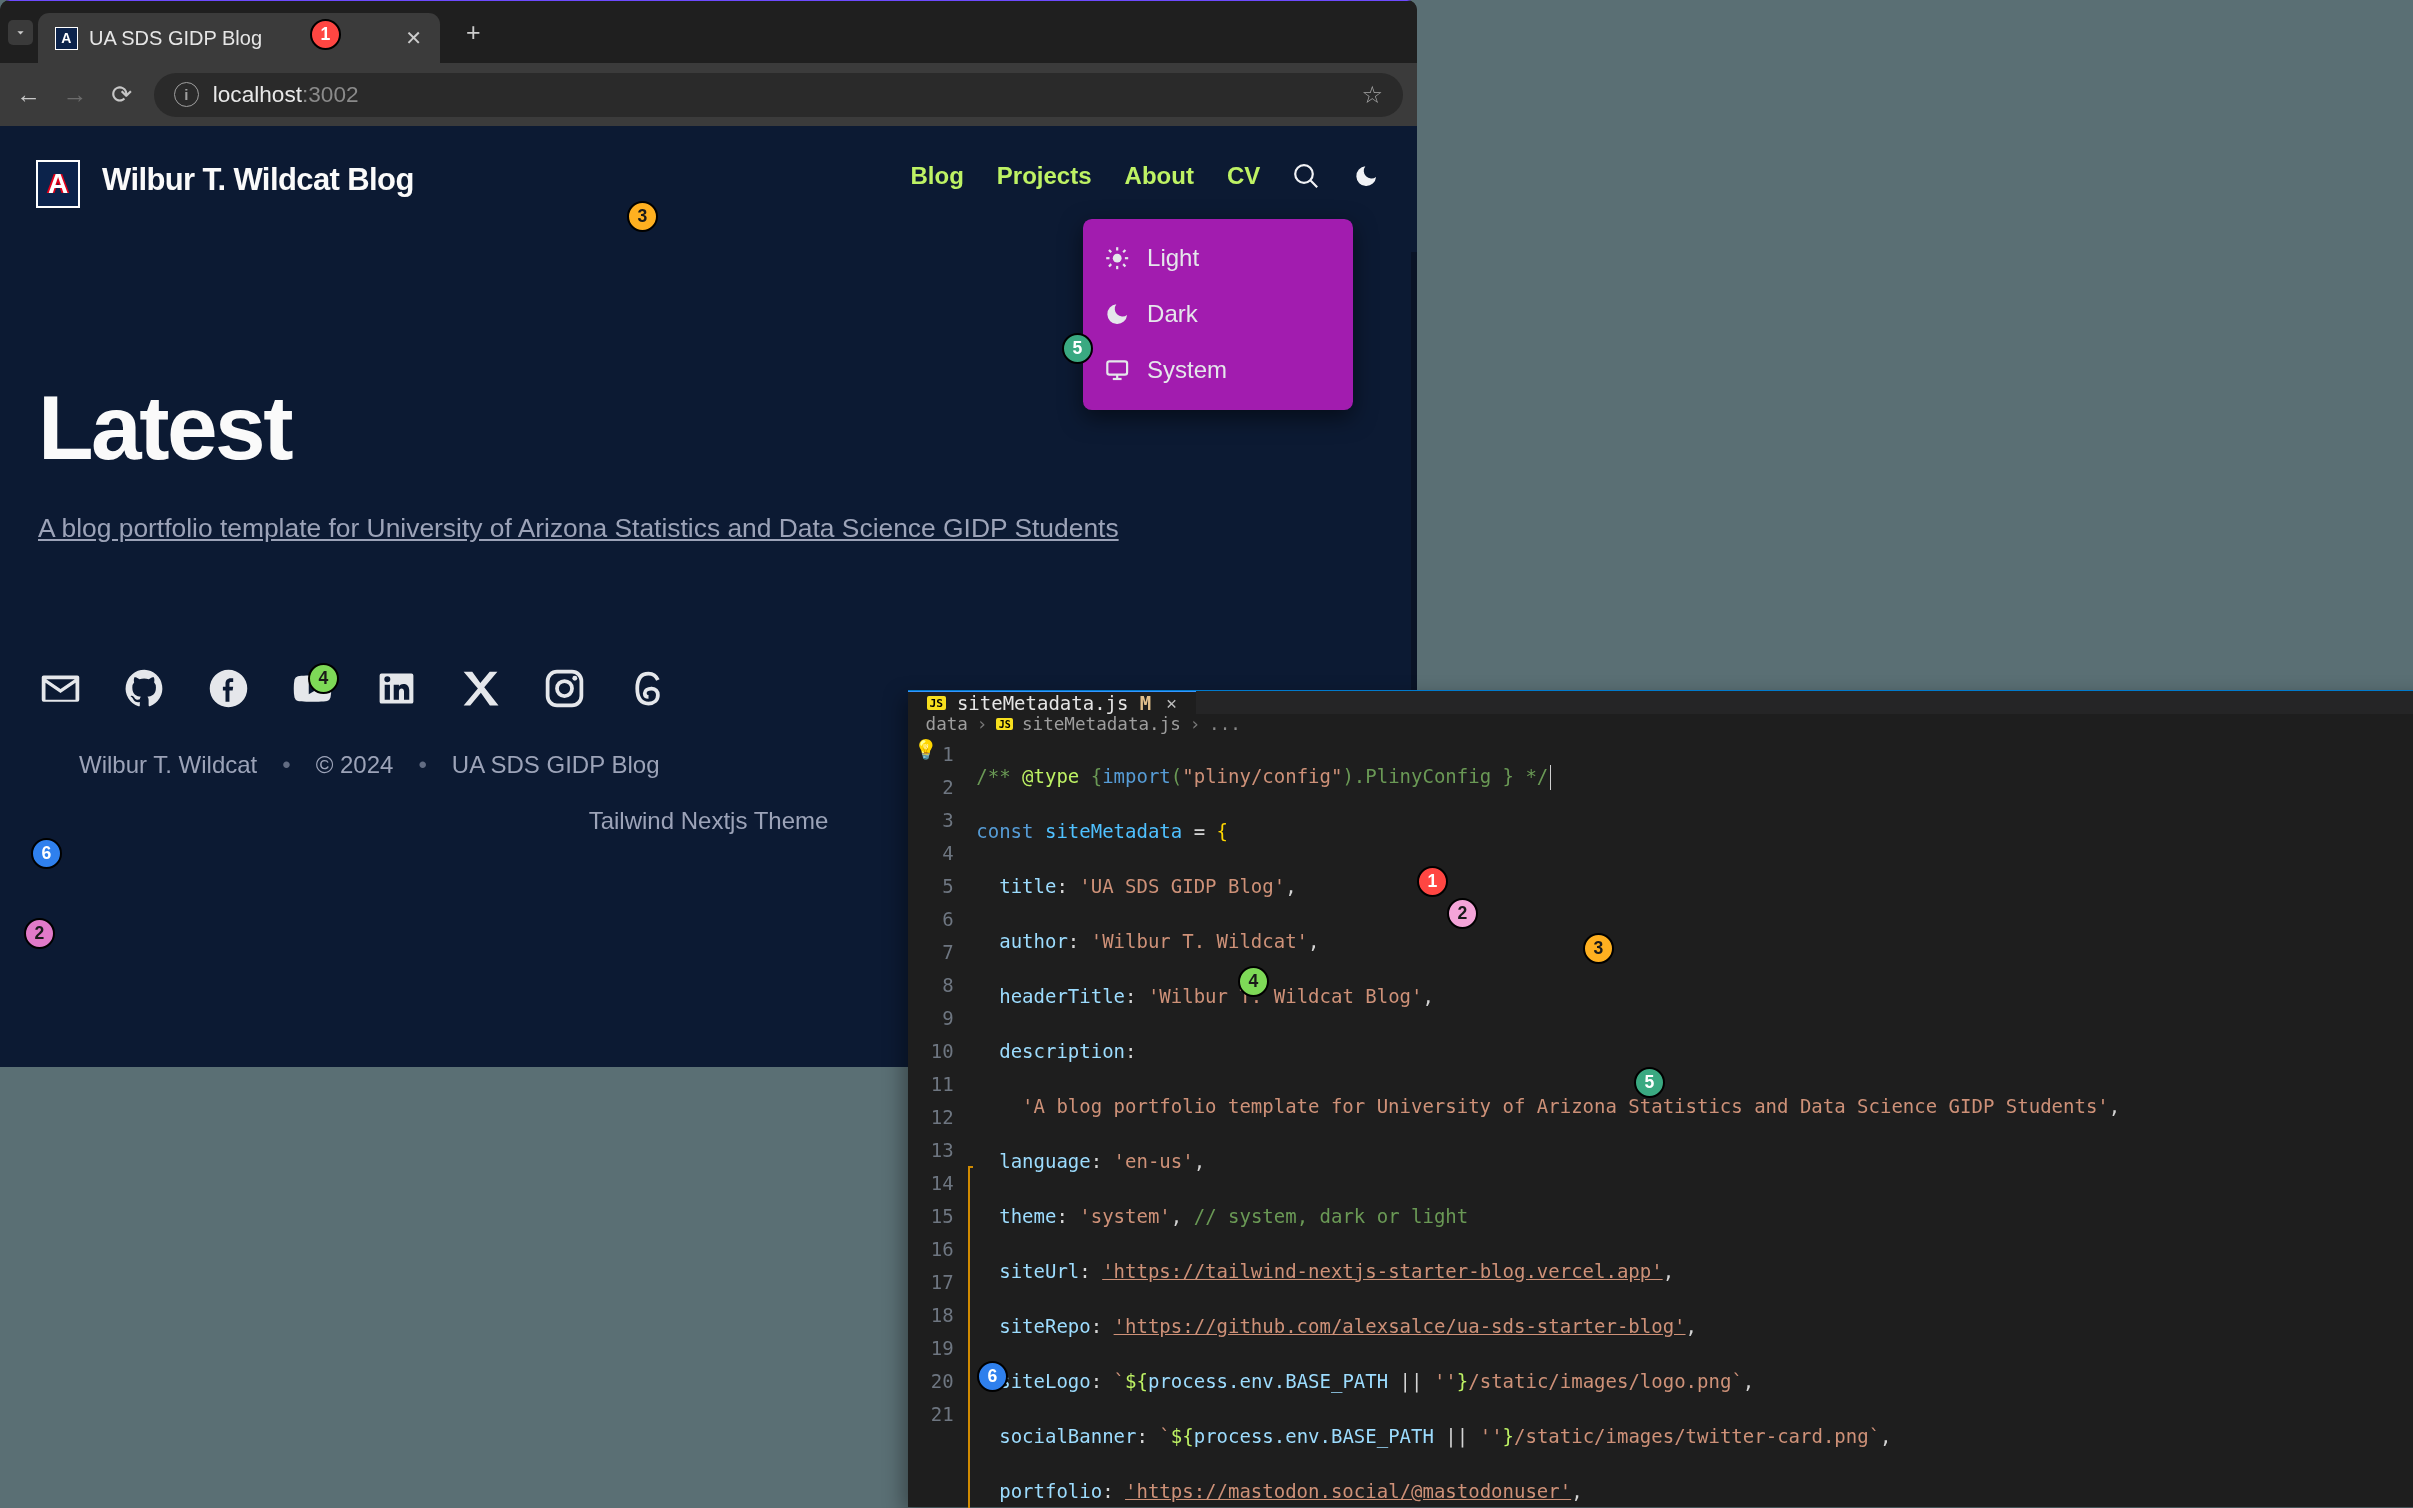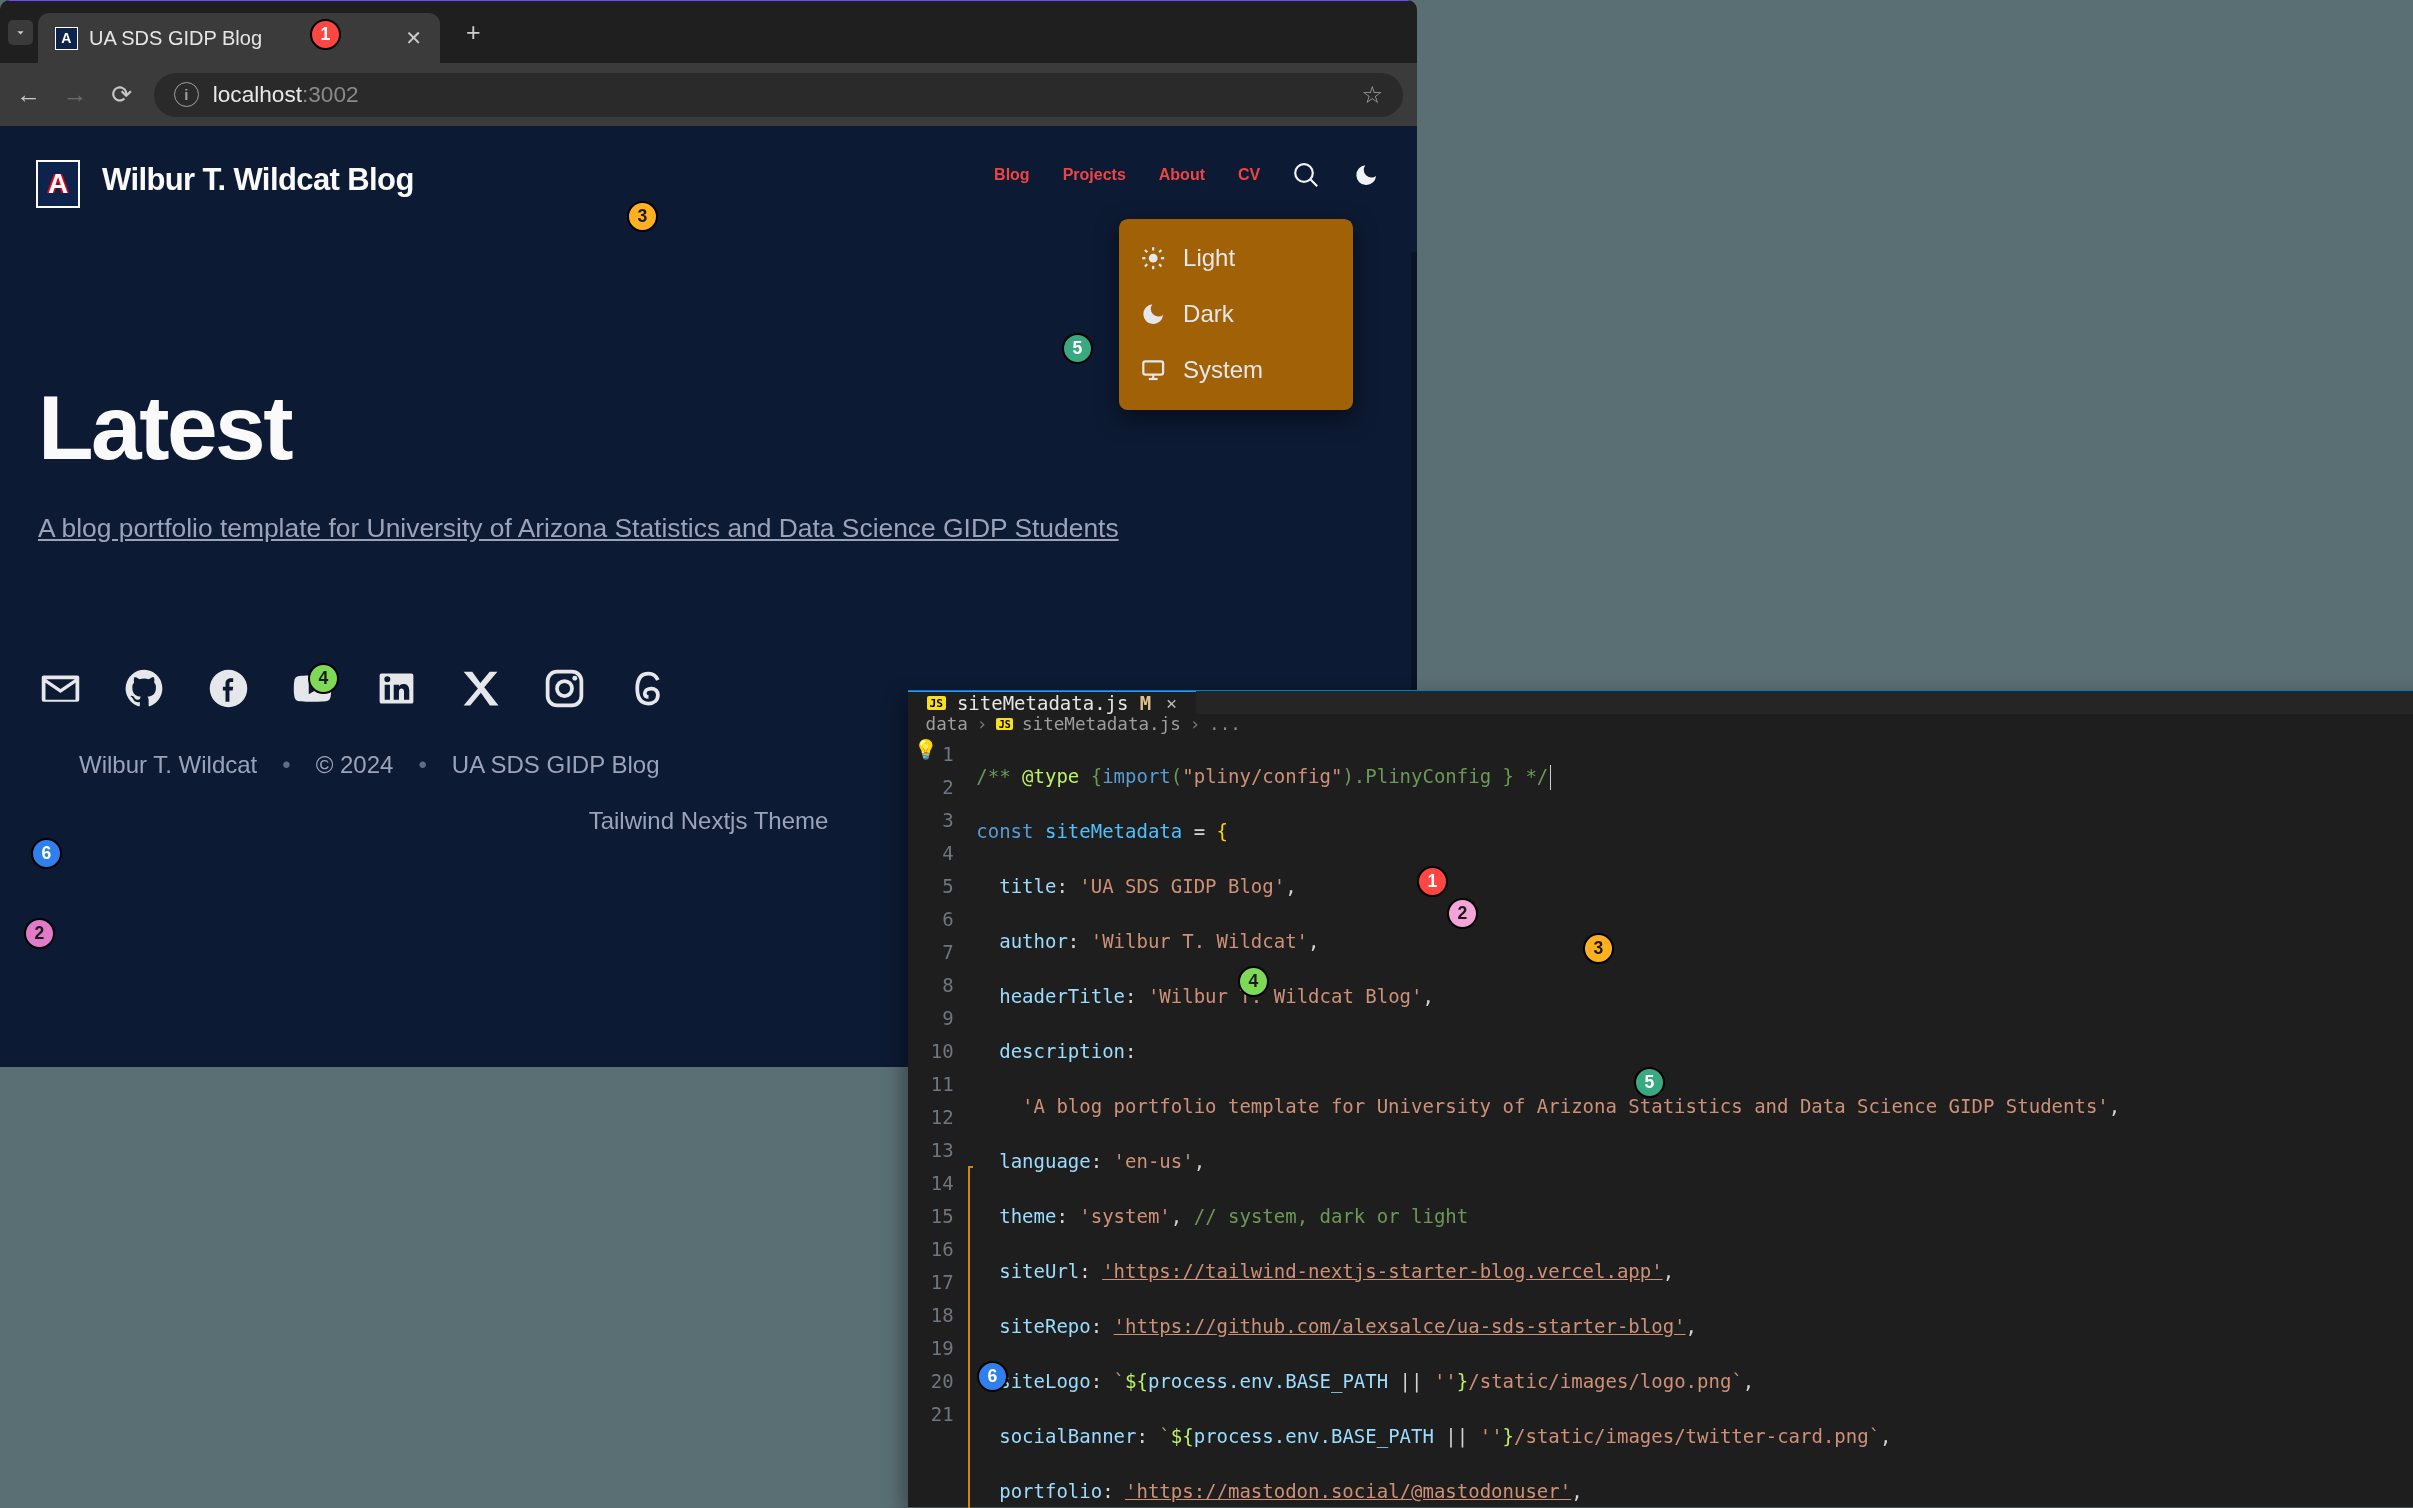--- a/index.html
+++ b/index.html
@@ -151,9 +151,9 @@
     display: flex;
     align-items: center;
     gap: 33px;
-    font-size: 16px;
+    font-size: 24px;
     font-weight: 600;
-    color: #ef4444;
+    color: #bef264;
   }
   .nav-icon-btn { color:#f1f2f5; display:flex; align-items:center; }
   .nav-icon-btn svg { width: 26.4px; height: 26.4px; }

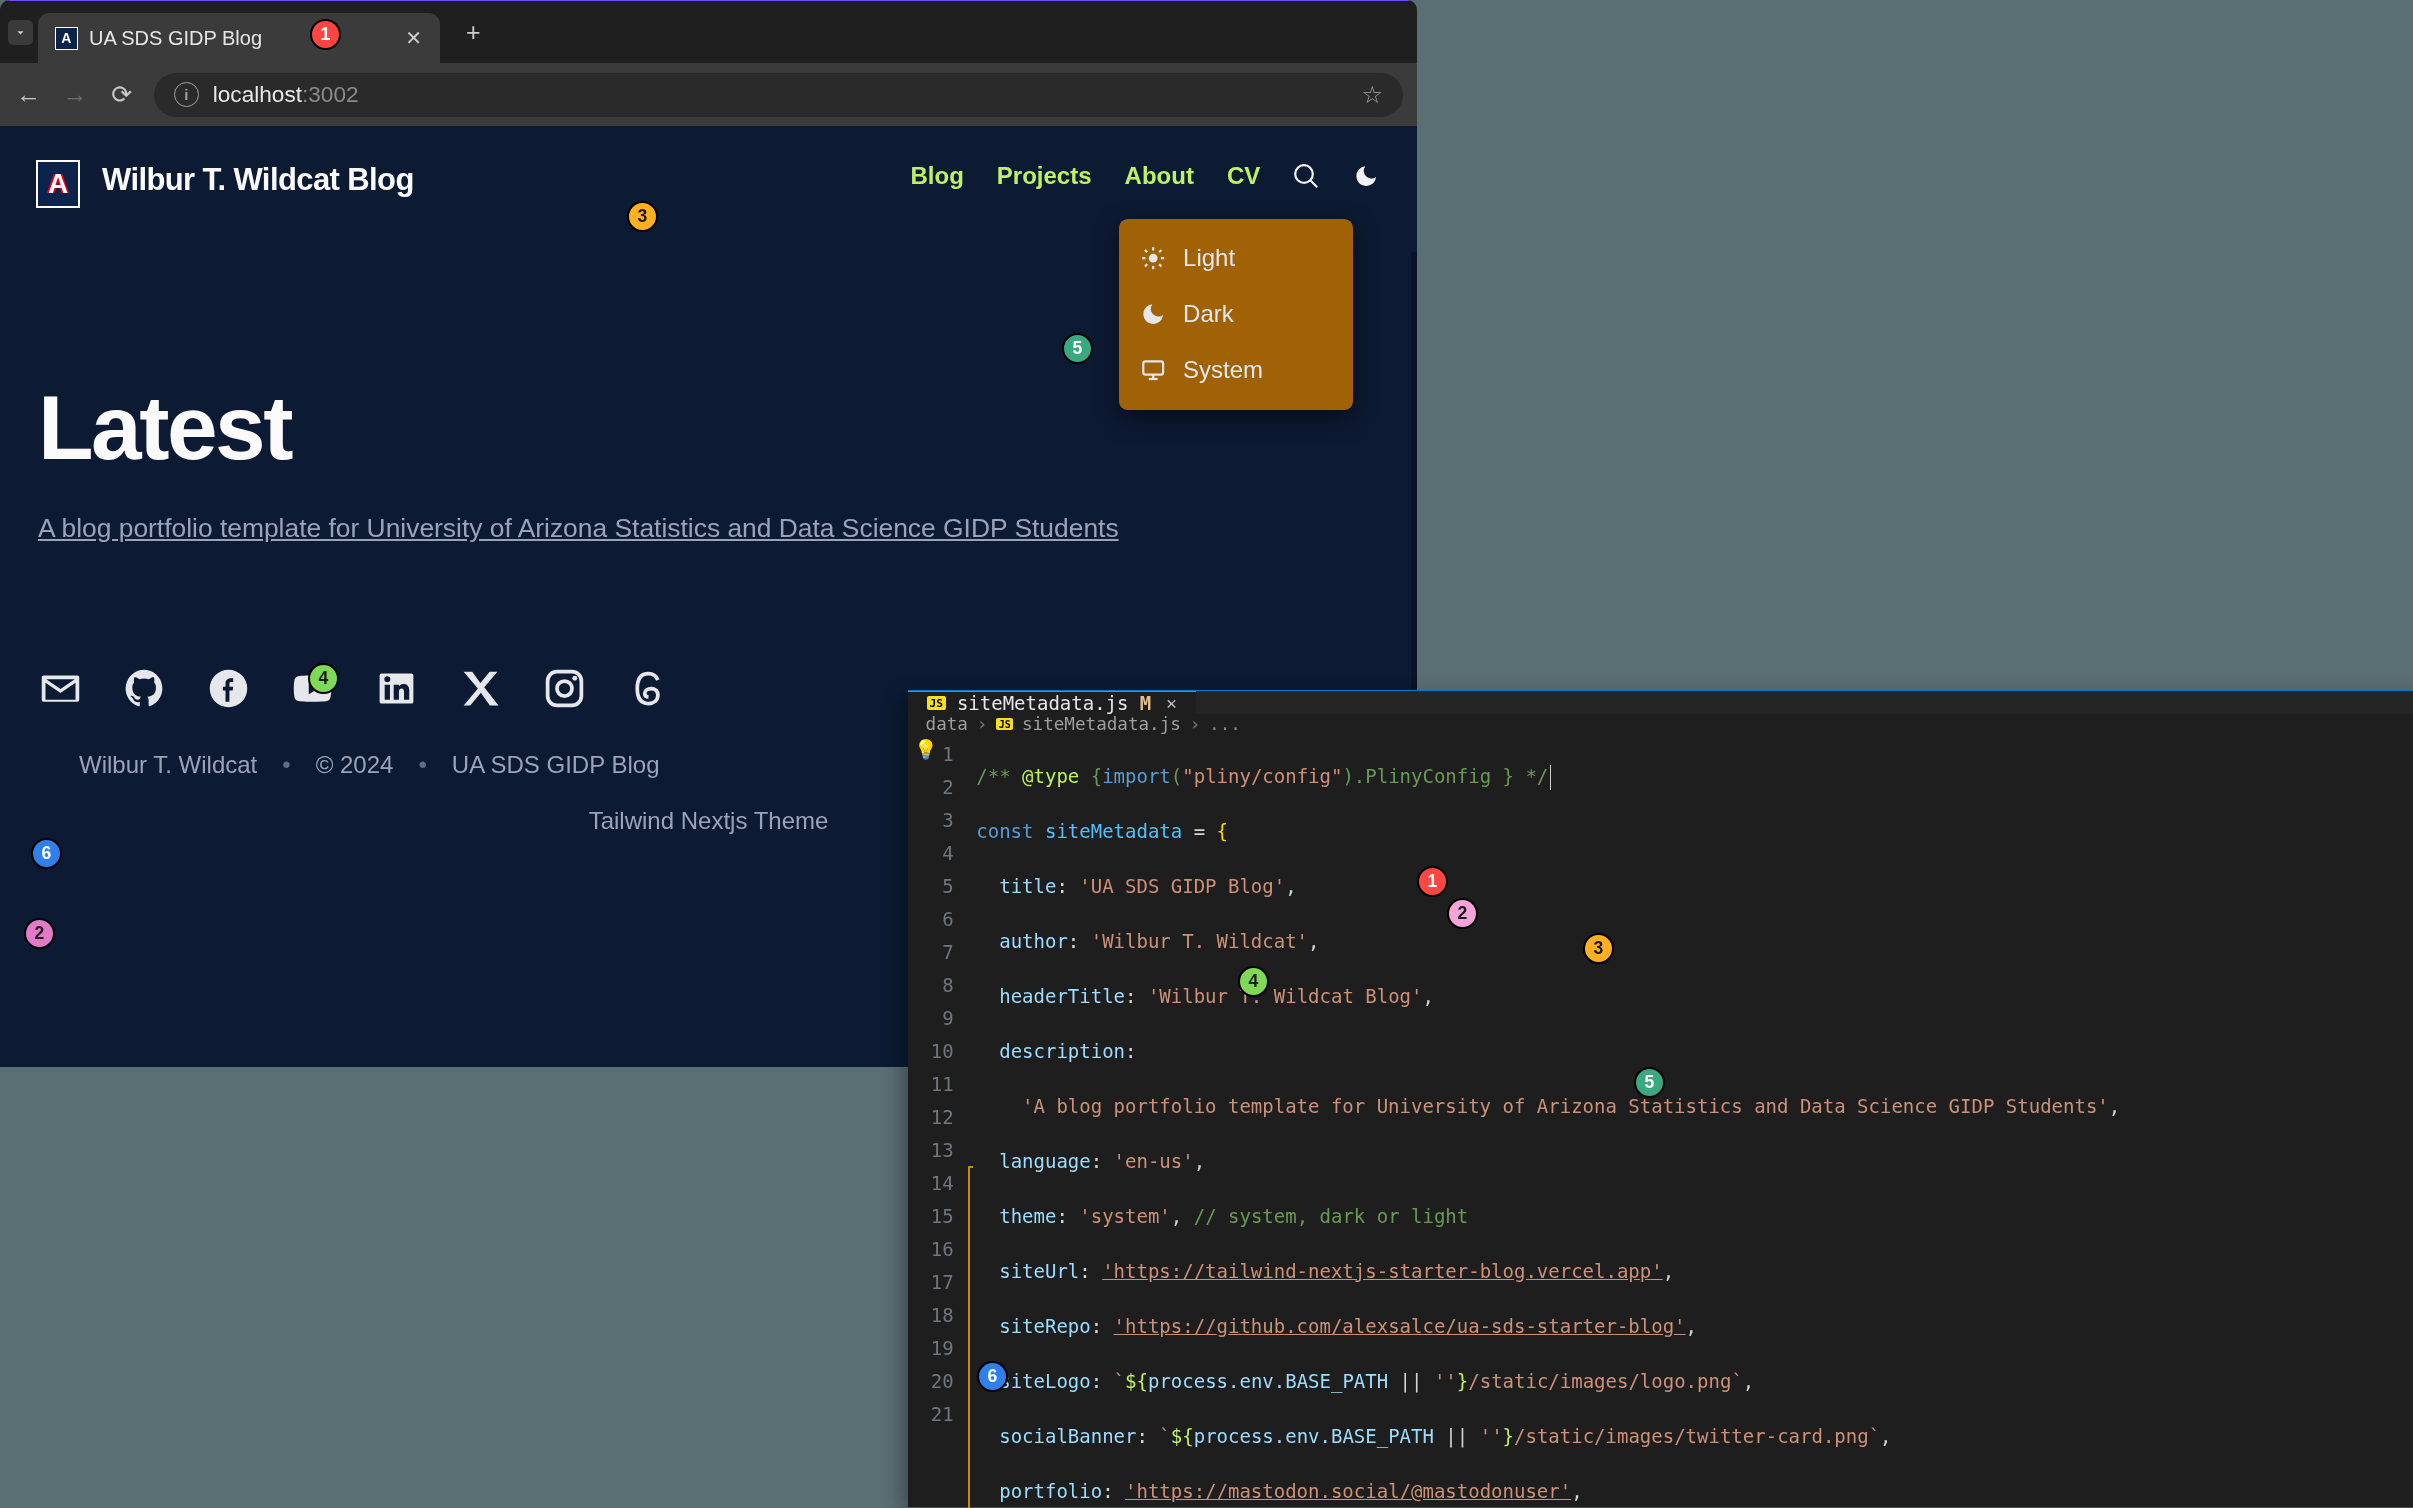--- a/index.html
+++ b/index.html
@@ -162,8 +162,8 @@
     position: absolute;
     top: 93px;
     right: 64px;
-    width: 234px;
-    background: #a16207;
+    width: 270px;
+    background: #a21caf;
     border-radius: 8.8px;
     padding: 11.3px 0;
     box-shadow: 0 7.5px 22.6px rgba(0,0,0,.5);

